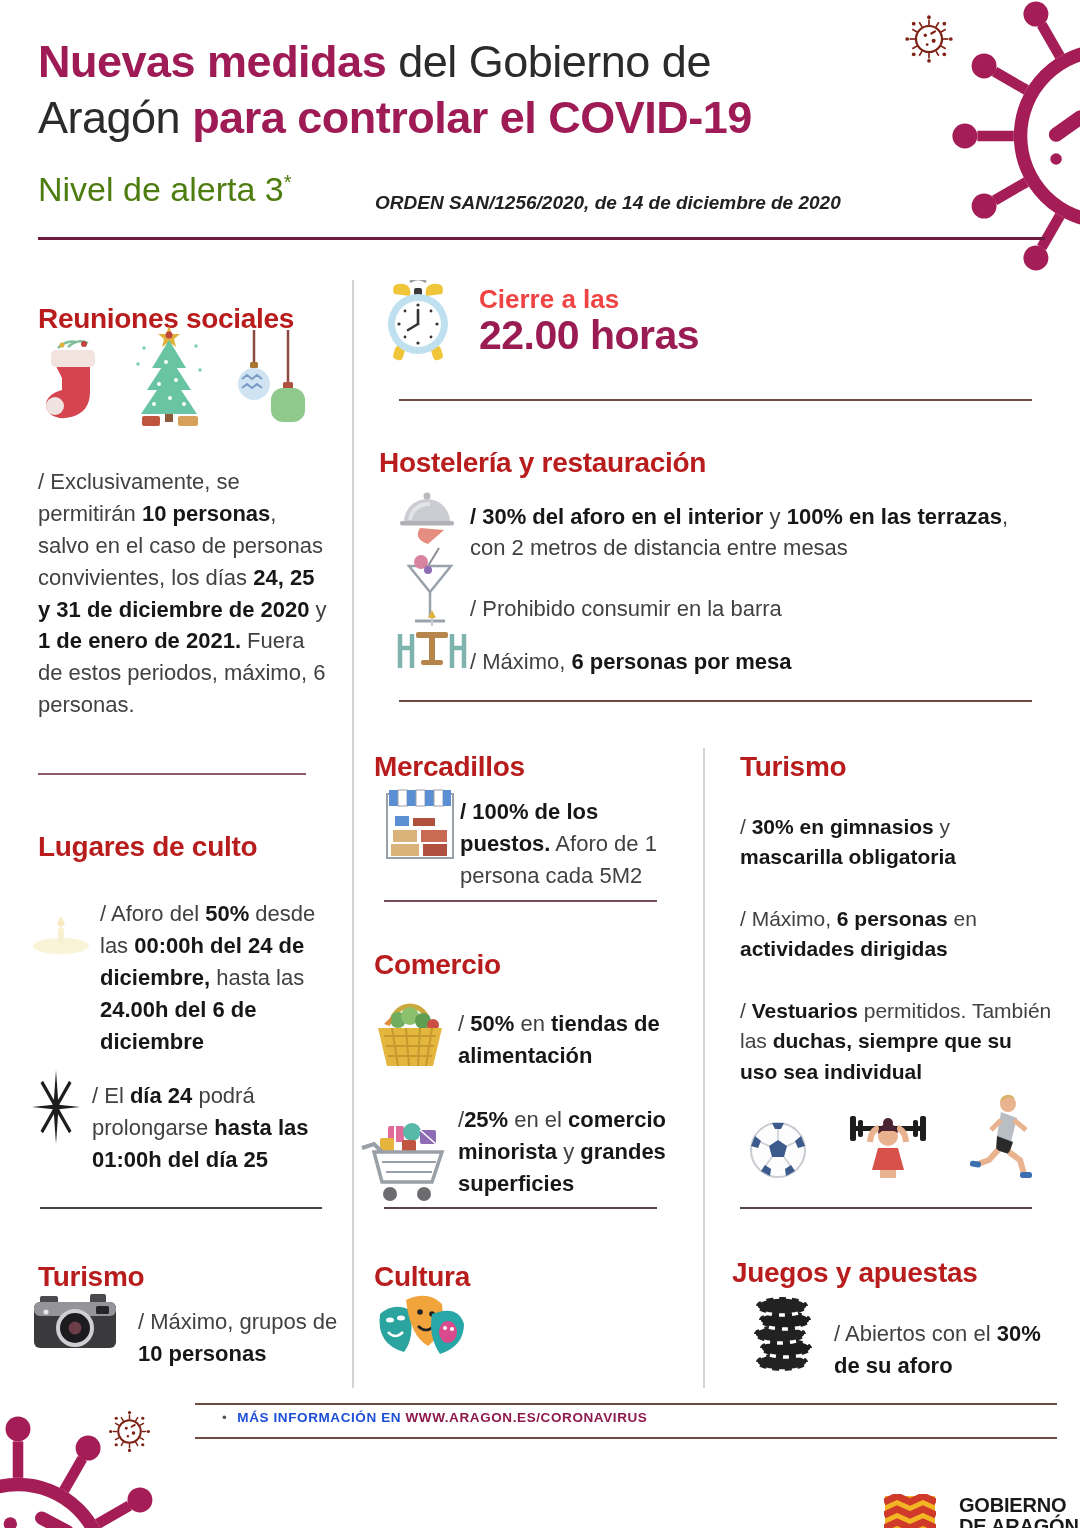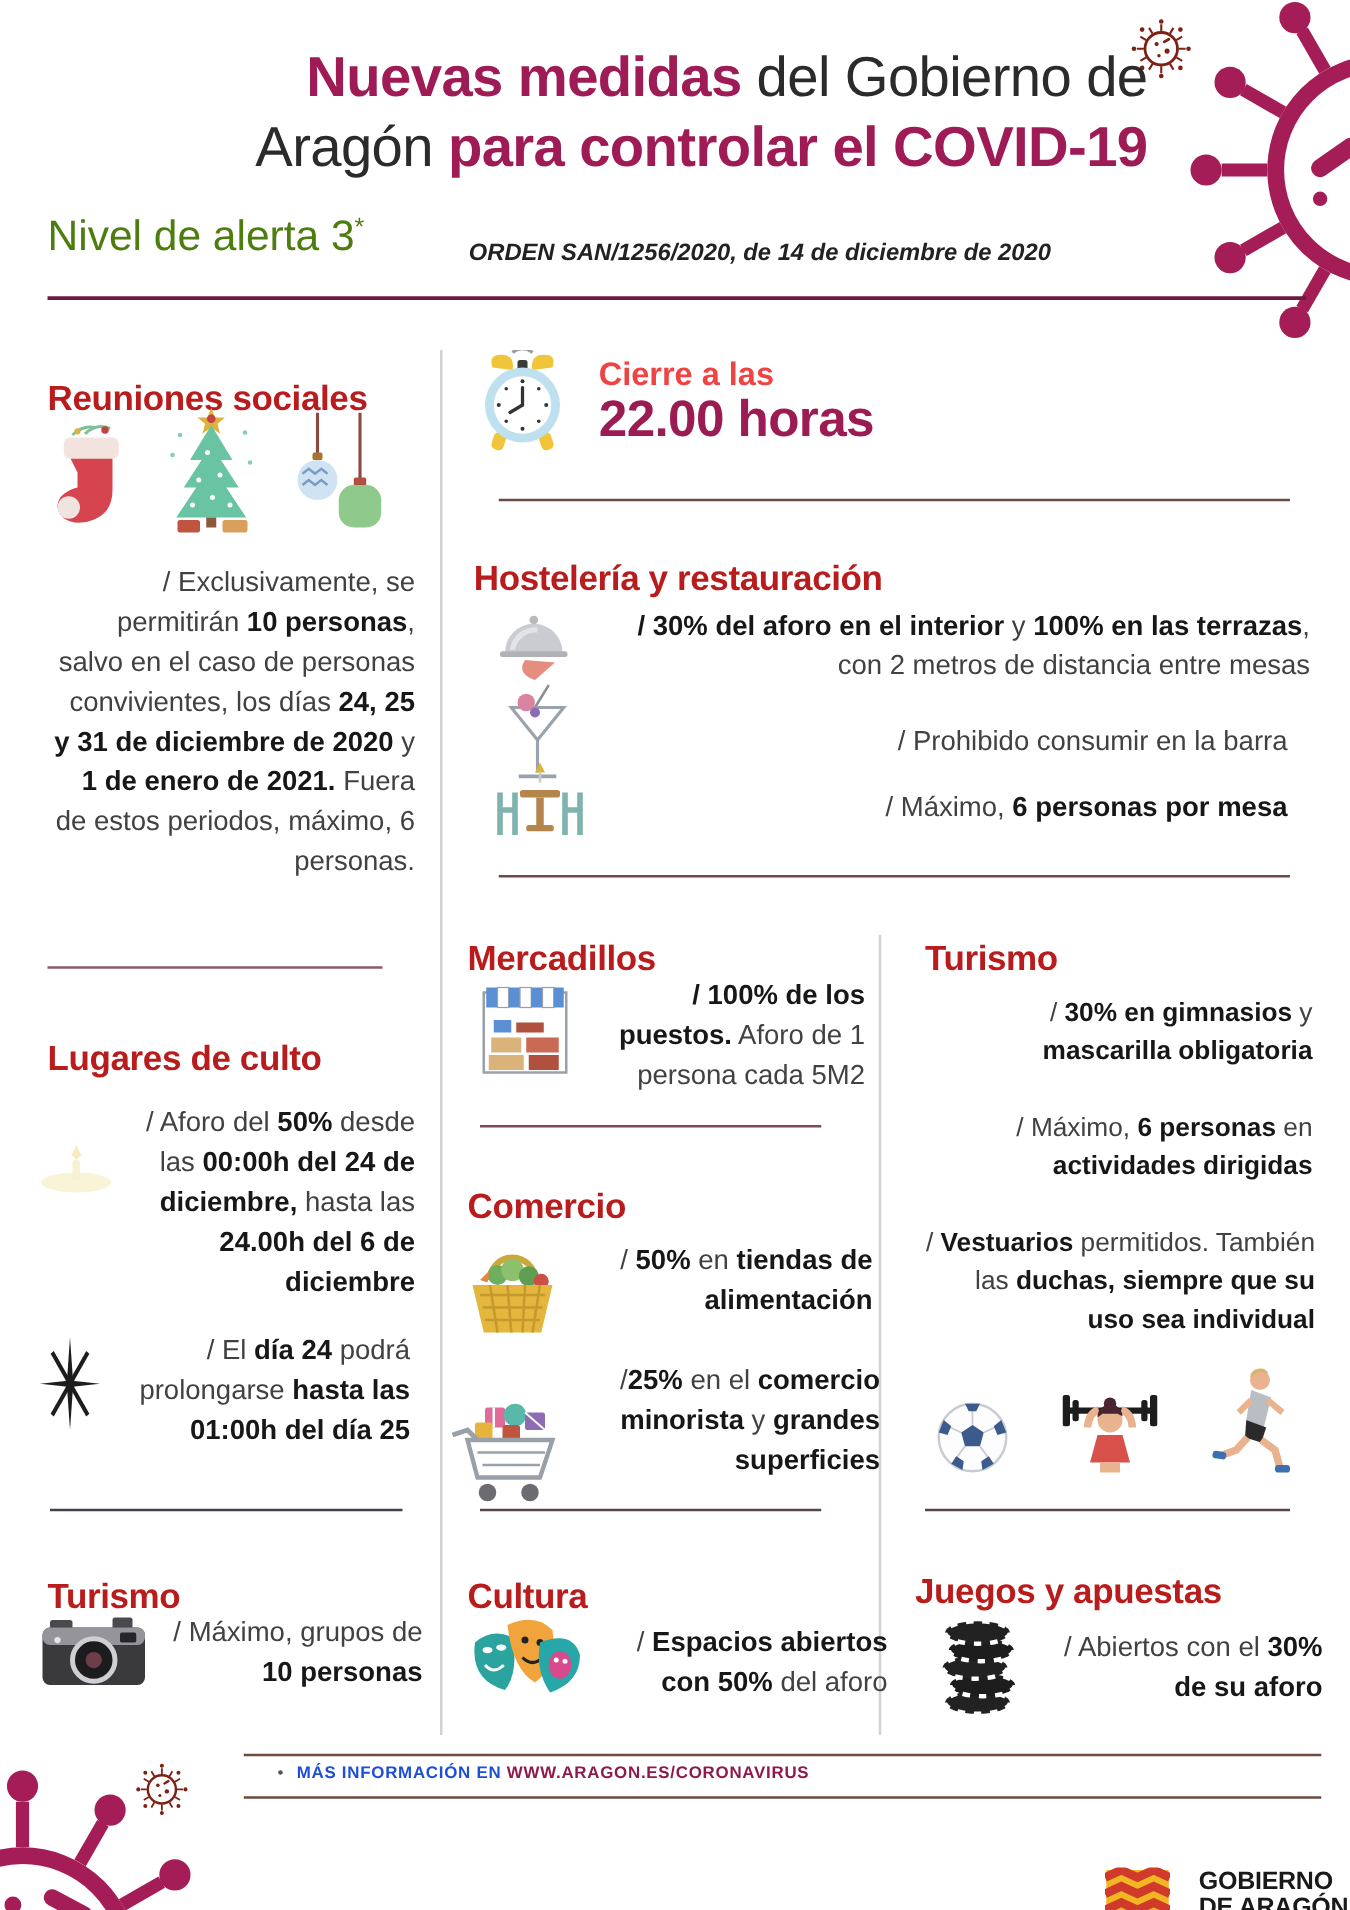--- a/index.html
+++ b/index.html
@@ -7,7 +7,7 @@
         font-family:"Liberation Sans","DejaVu Sans",sans-serif;color:#3f3f3f;}
   .abs{position:absolute;}
   .sec-title{position:absolute;font-size:28px;font-weight:700;color:#b91c1c;letter-spacing:-0.3px;}
-  .runs{margin:0;text-align:right;}
+  .runs{margin:0;}
   .runs .b{font-weight:700;color:#171717;}
   .runs .c-accent{color:#9e1b56;}
   .body-txt{font-size:22px;line-height:1.45;color:#414141;}

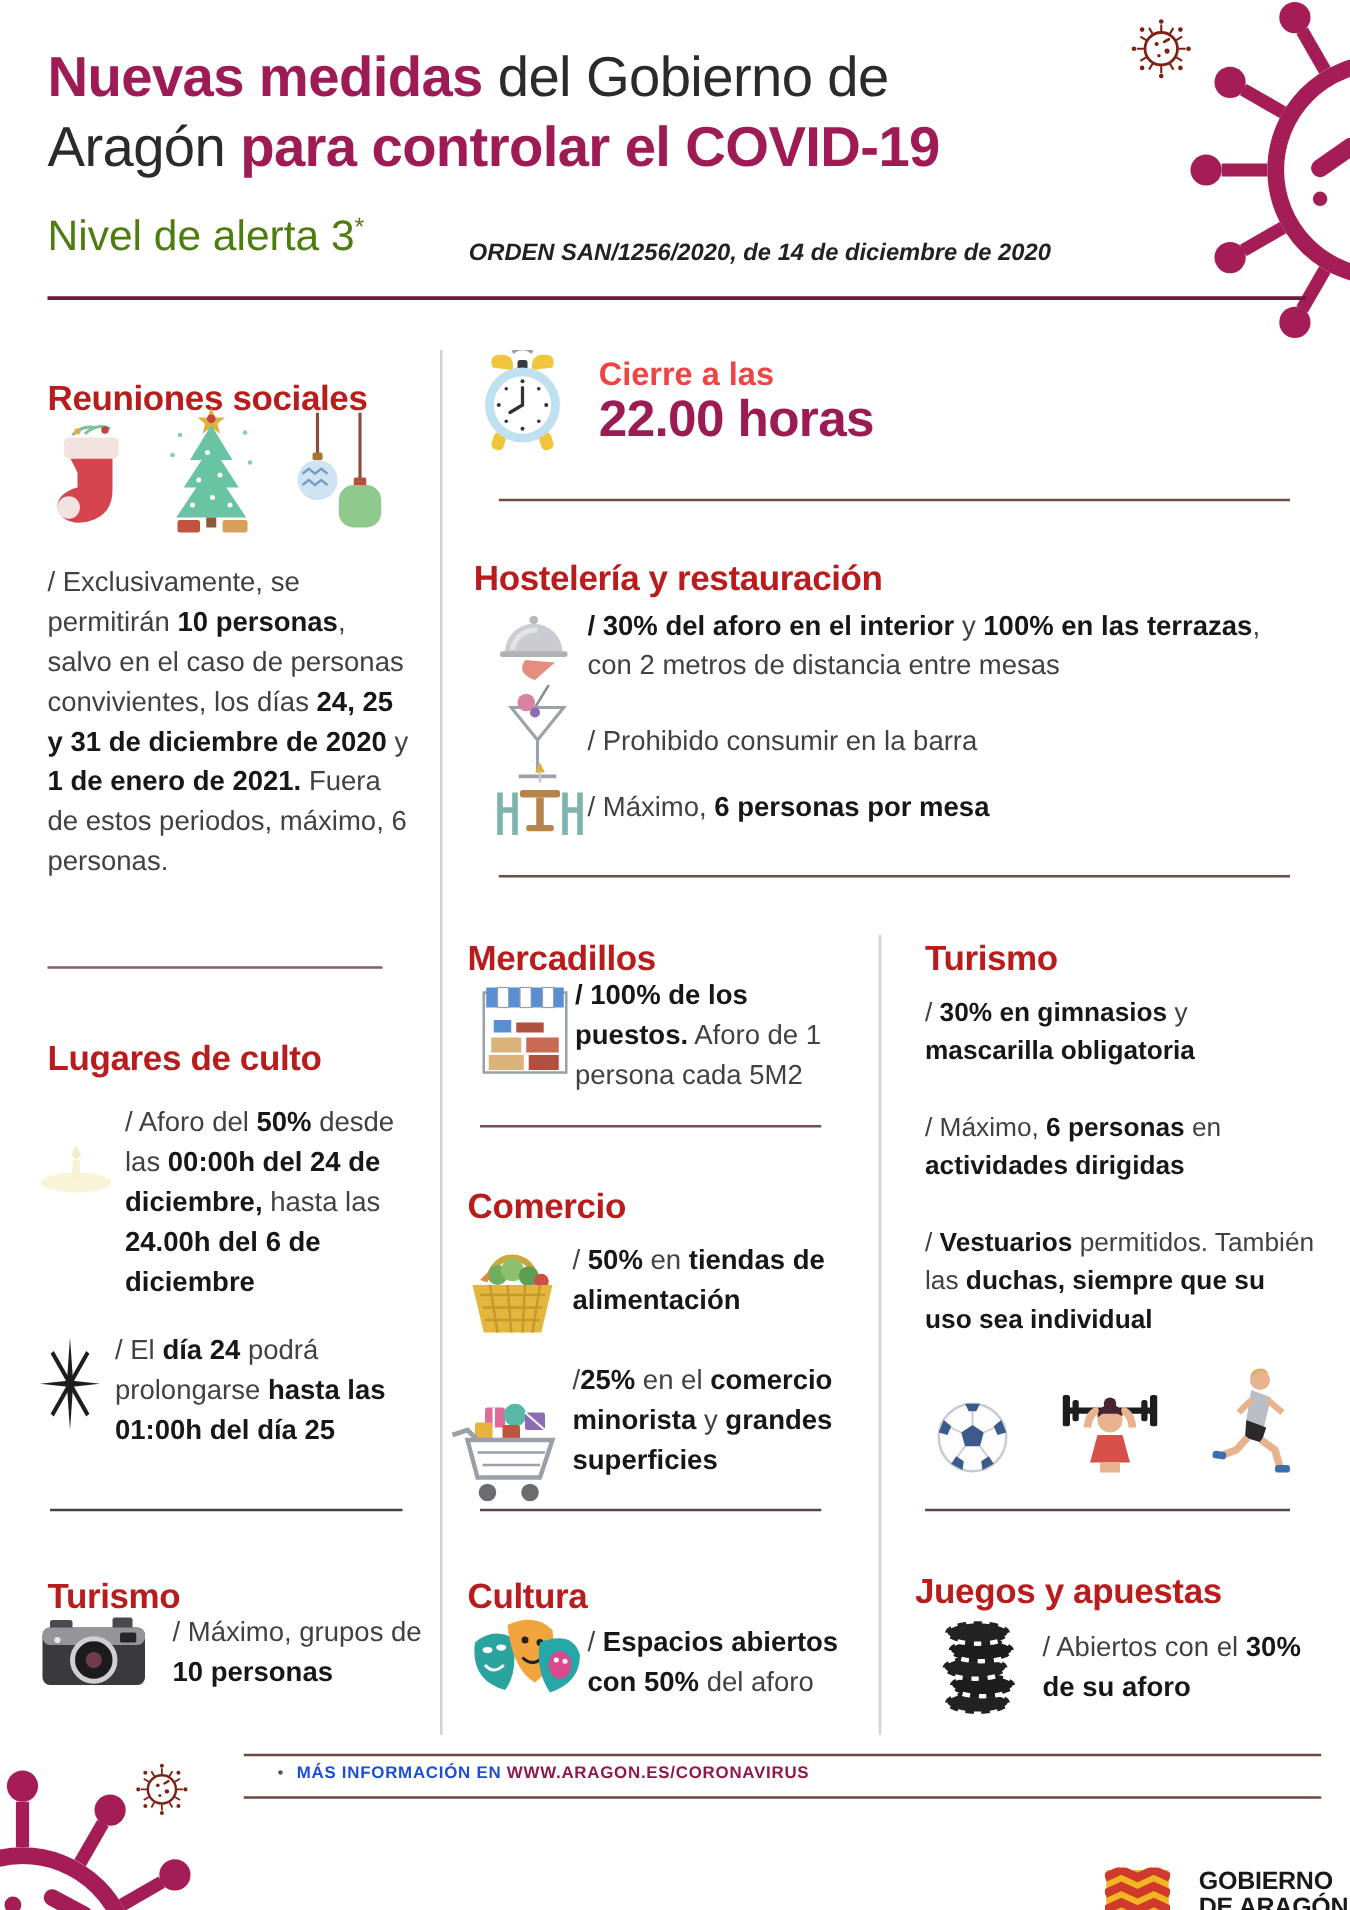--- a/index.html
+++ b/index.html
@@ -10,7 +10,7 @@
   .runs{margin:0;}
   .runs .b{font-weight:700;color:#171717;}
   .runs .c-accent{color:#9e1b56;}
-  .body-txt{font-size:22px;line-height:1.45;color:#414141;}
+  .body-txt{font-size:22px;line-height:1.45;color:#414141;margin-top:16px;}
   .title{position:absolute;left:38px;top:34px;width:880px;font-size:45px;line-height:1.24;
          font-weight:500;color:#2b2b2b;letter-spacing:-0.5px;}
   .title .b{font-weight:700;}

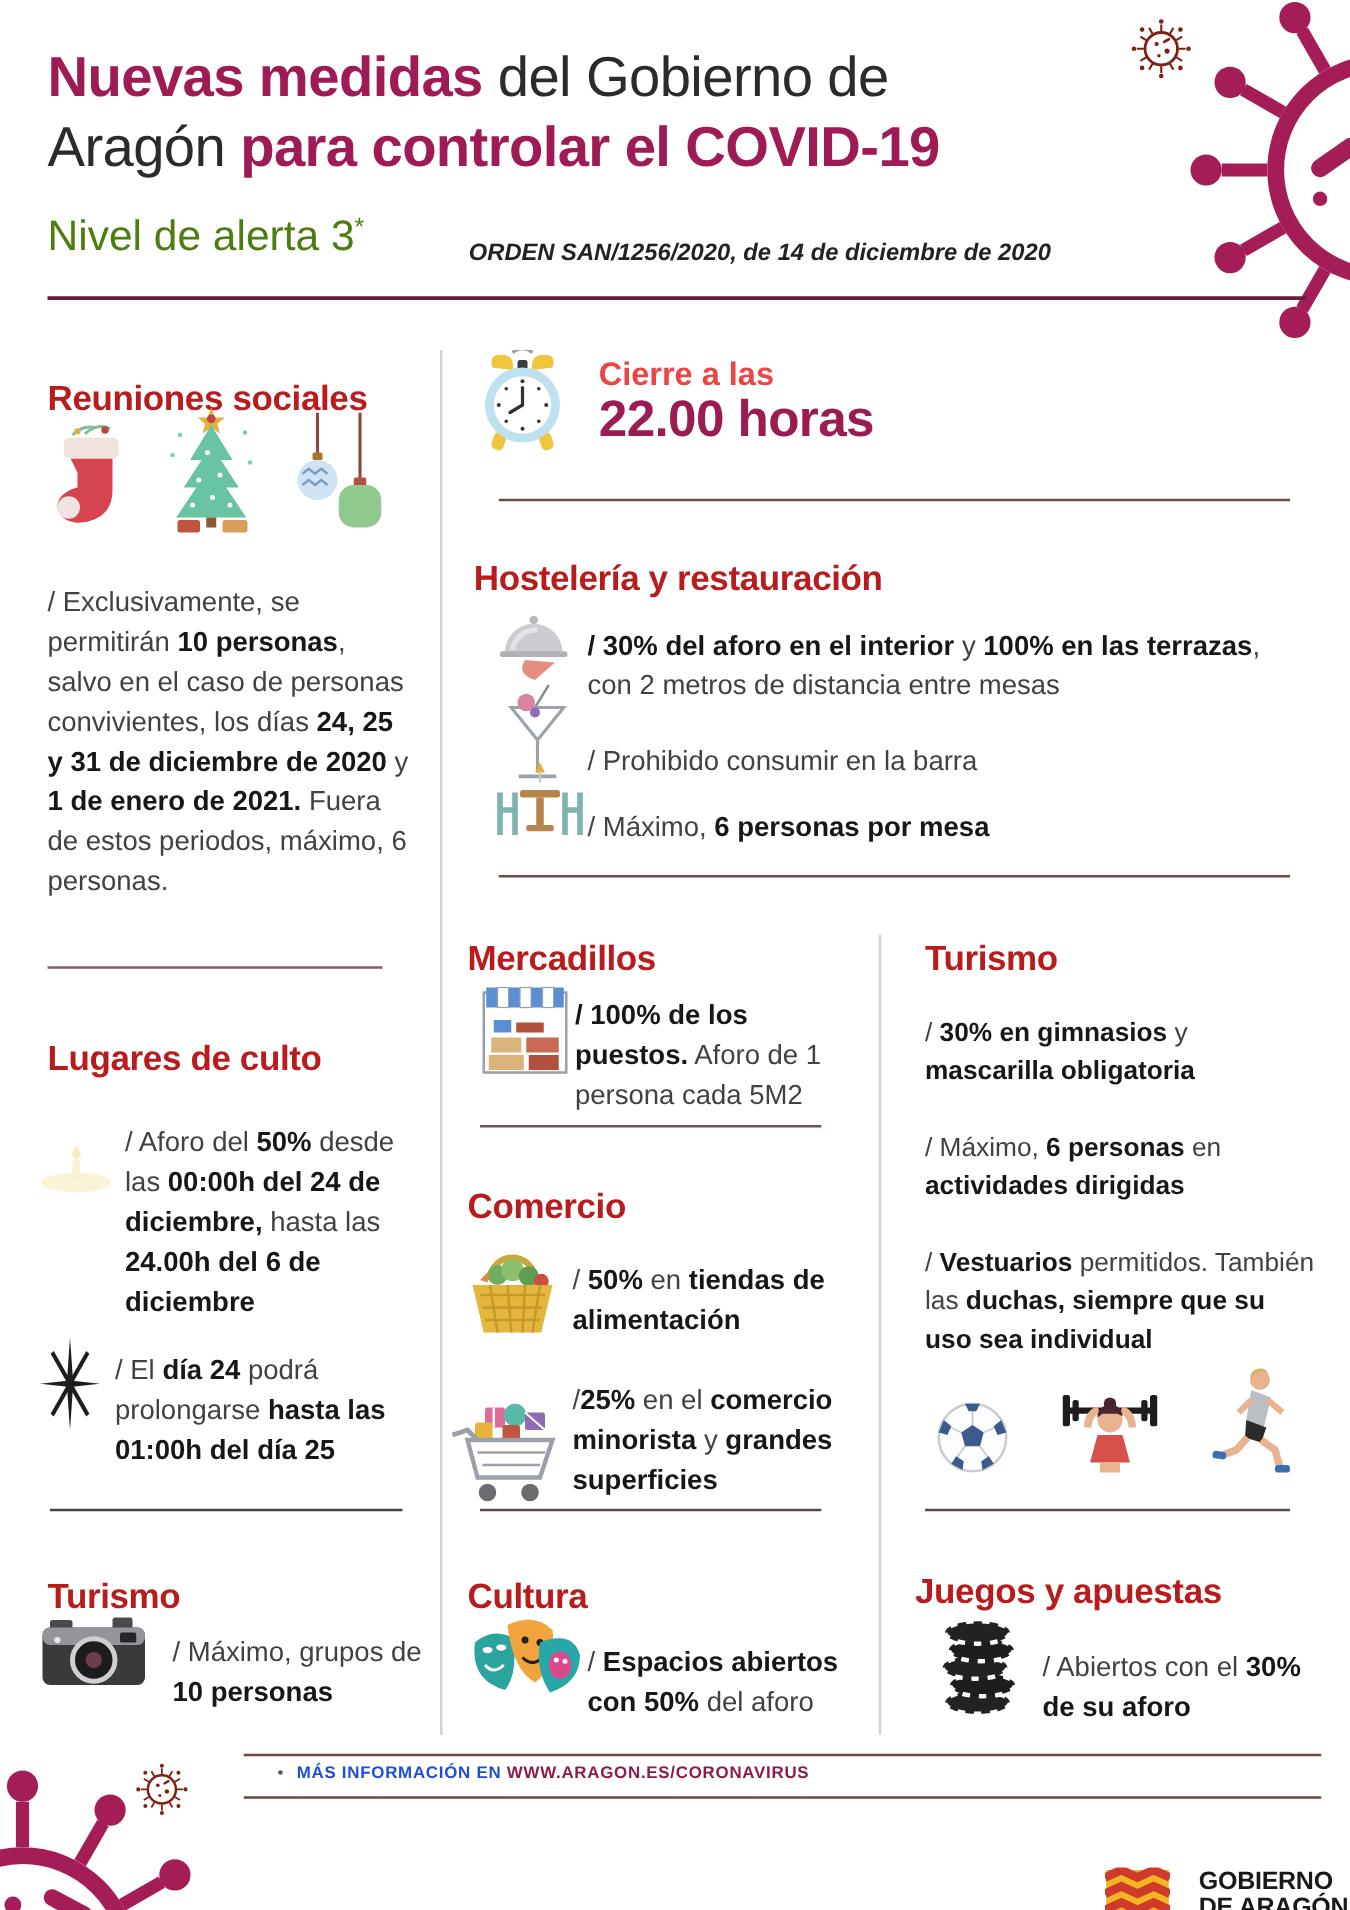--- a/index.html
+++ b/index.html
@@ -428,7 +428,6 @@
     <circle cx="71" cy="40" r="2" fill="#fff"></circle>
       <circle cx="78" cy="41" r="2" fill="#fff"></circle>
   </svg>
-  <p class="runs body-txt abs" style="left:470px;top:1298px;width:240px"><span>/ </span><span class="b">Espacios abiertos con 50%</span><span> del aforo</span></p>
 
   <h2 class="sec-title" style="left:732px;top:1234px">Juegos y apuestas</h2>
   <svg class="abs" style="left:752px;top:1294px" width="64" height="80" viewBox="0 0 64 80">

